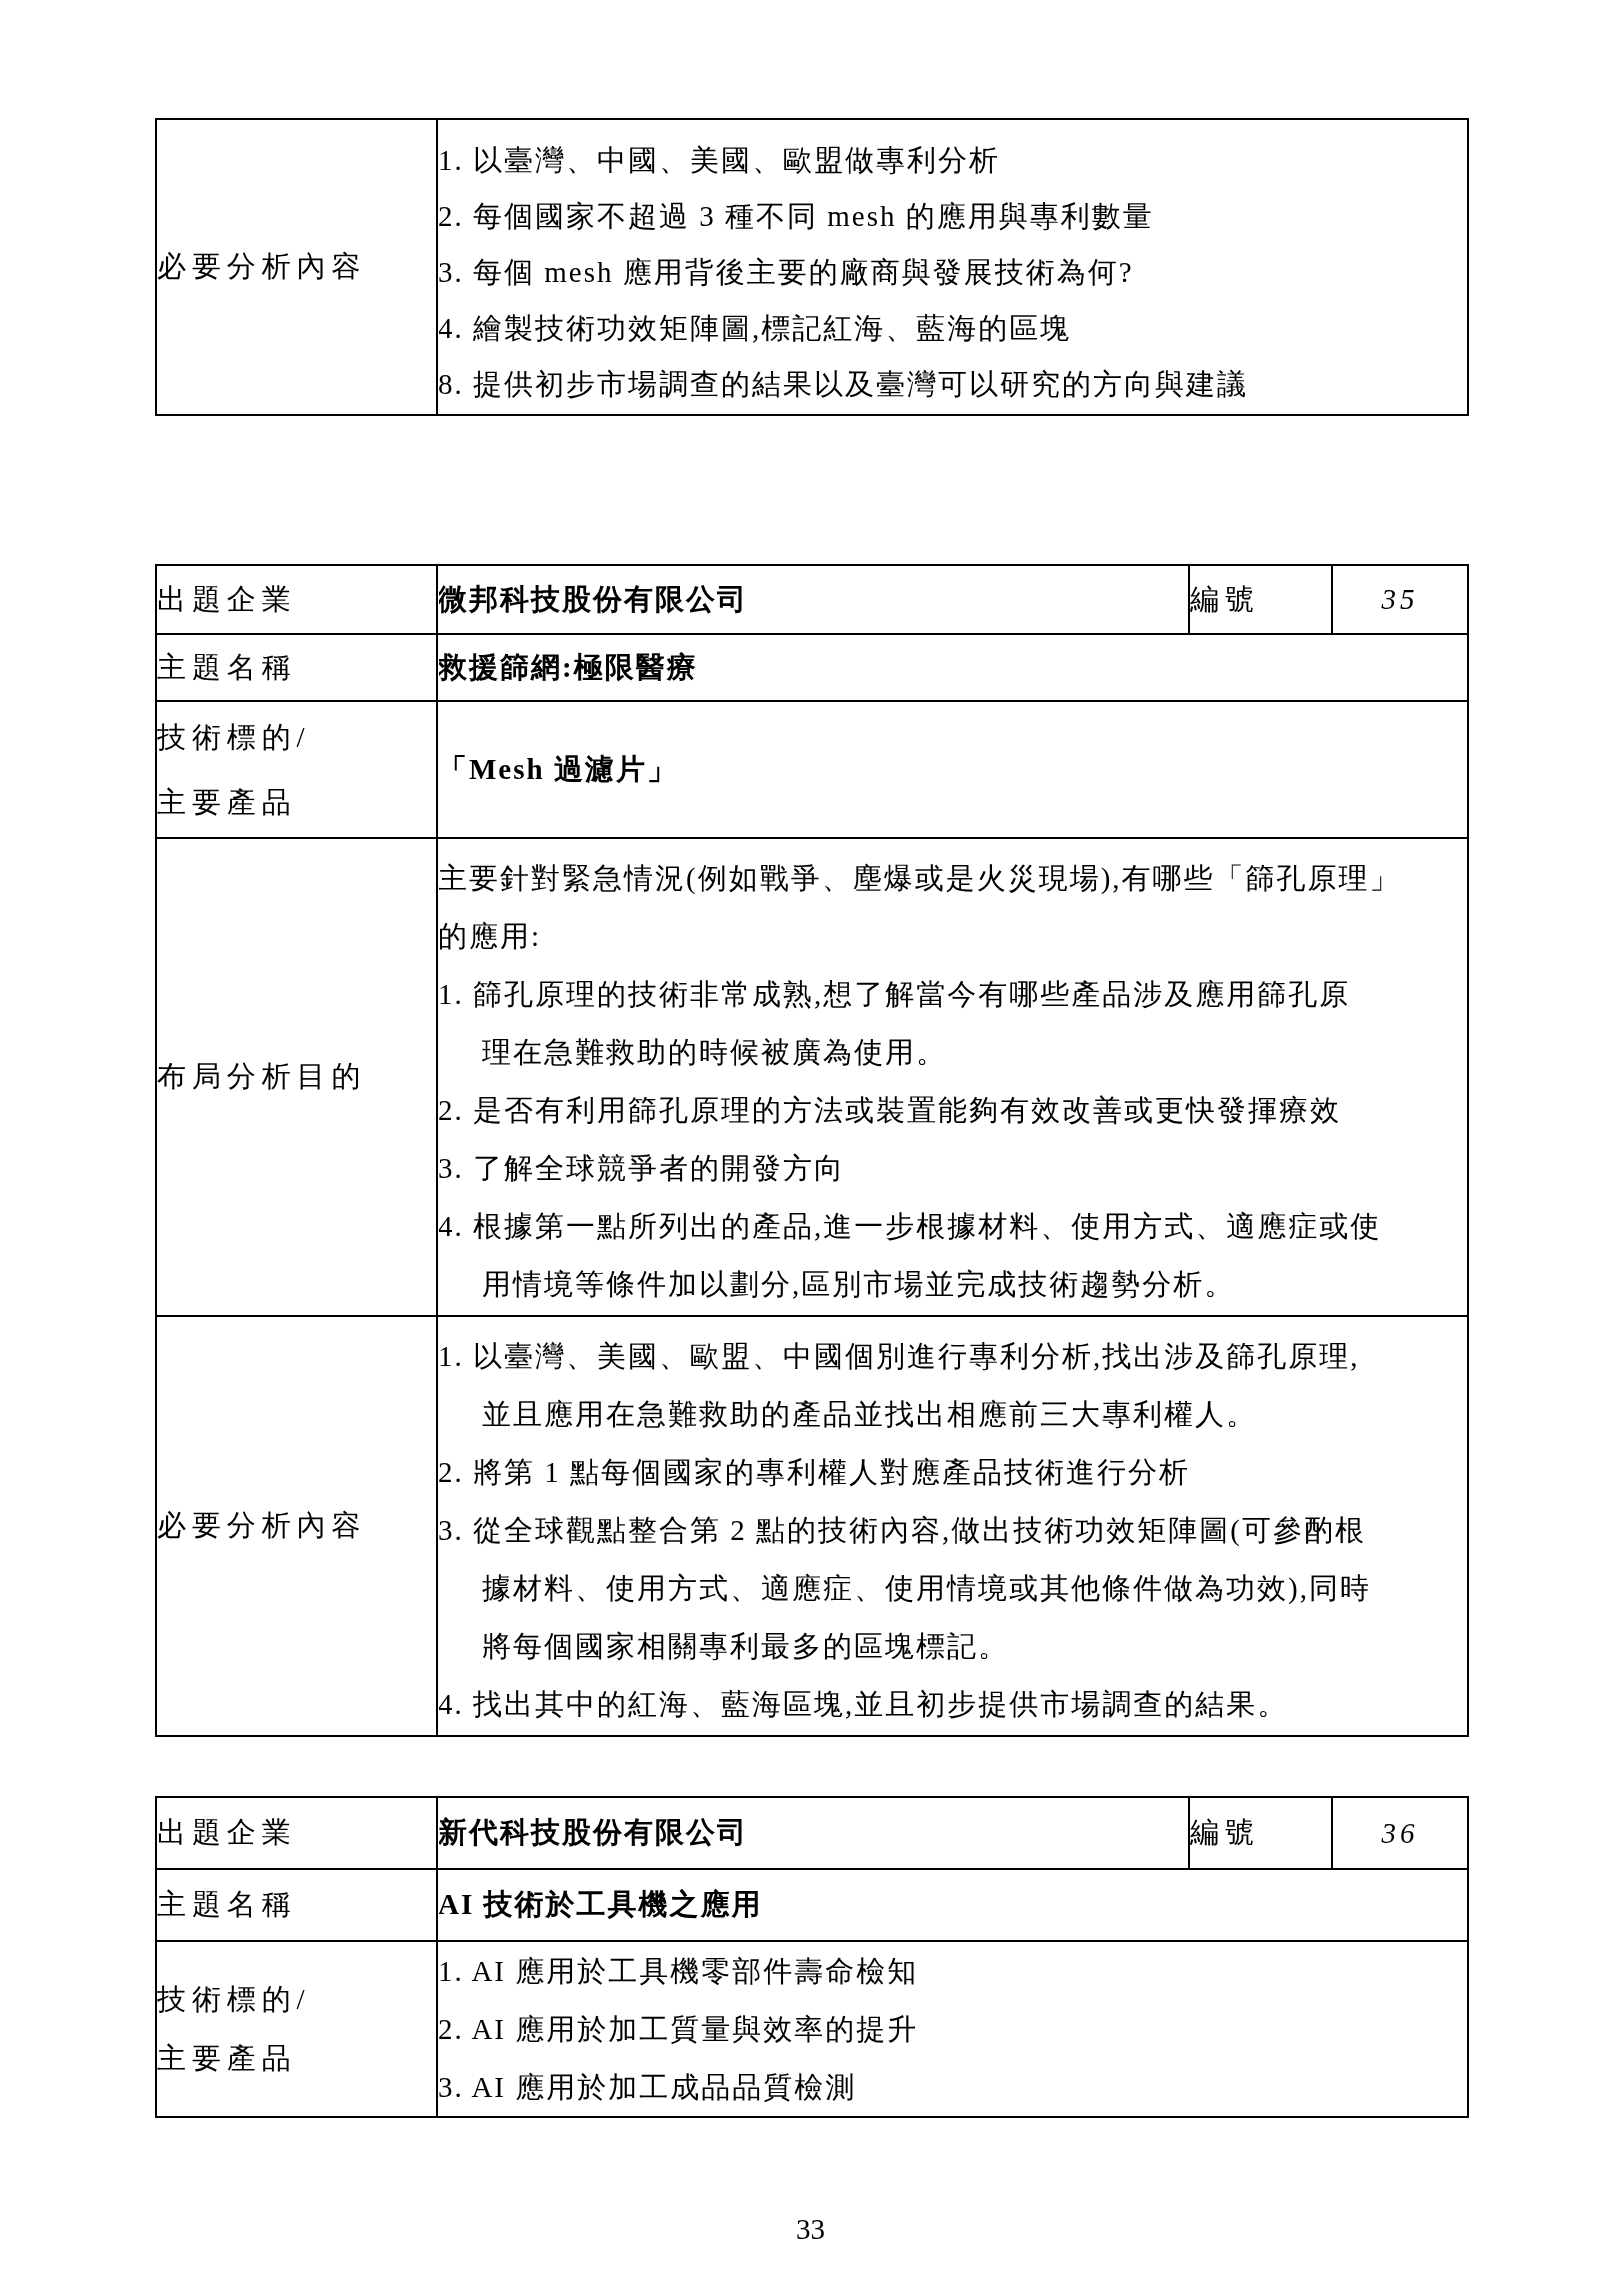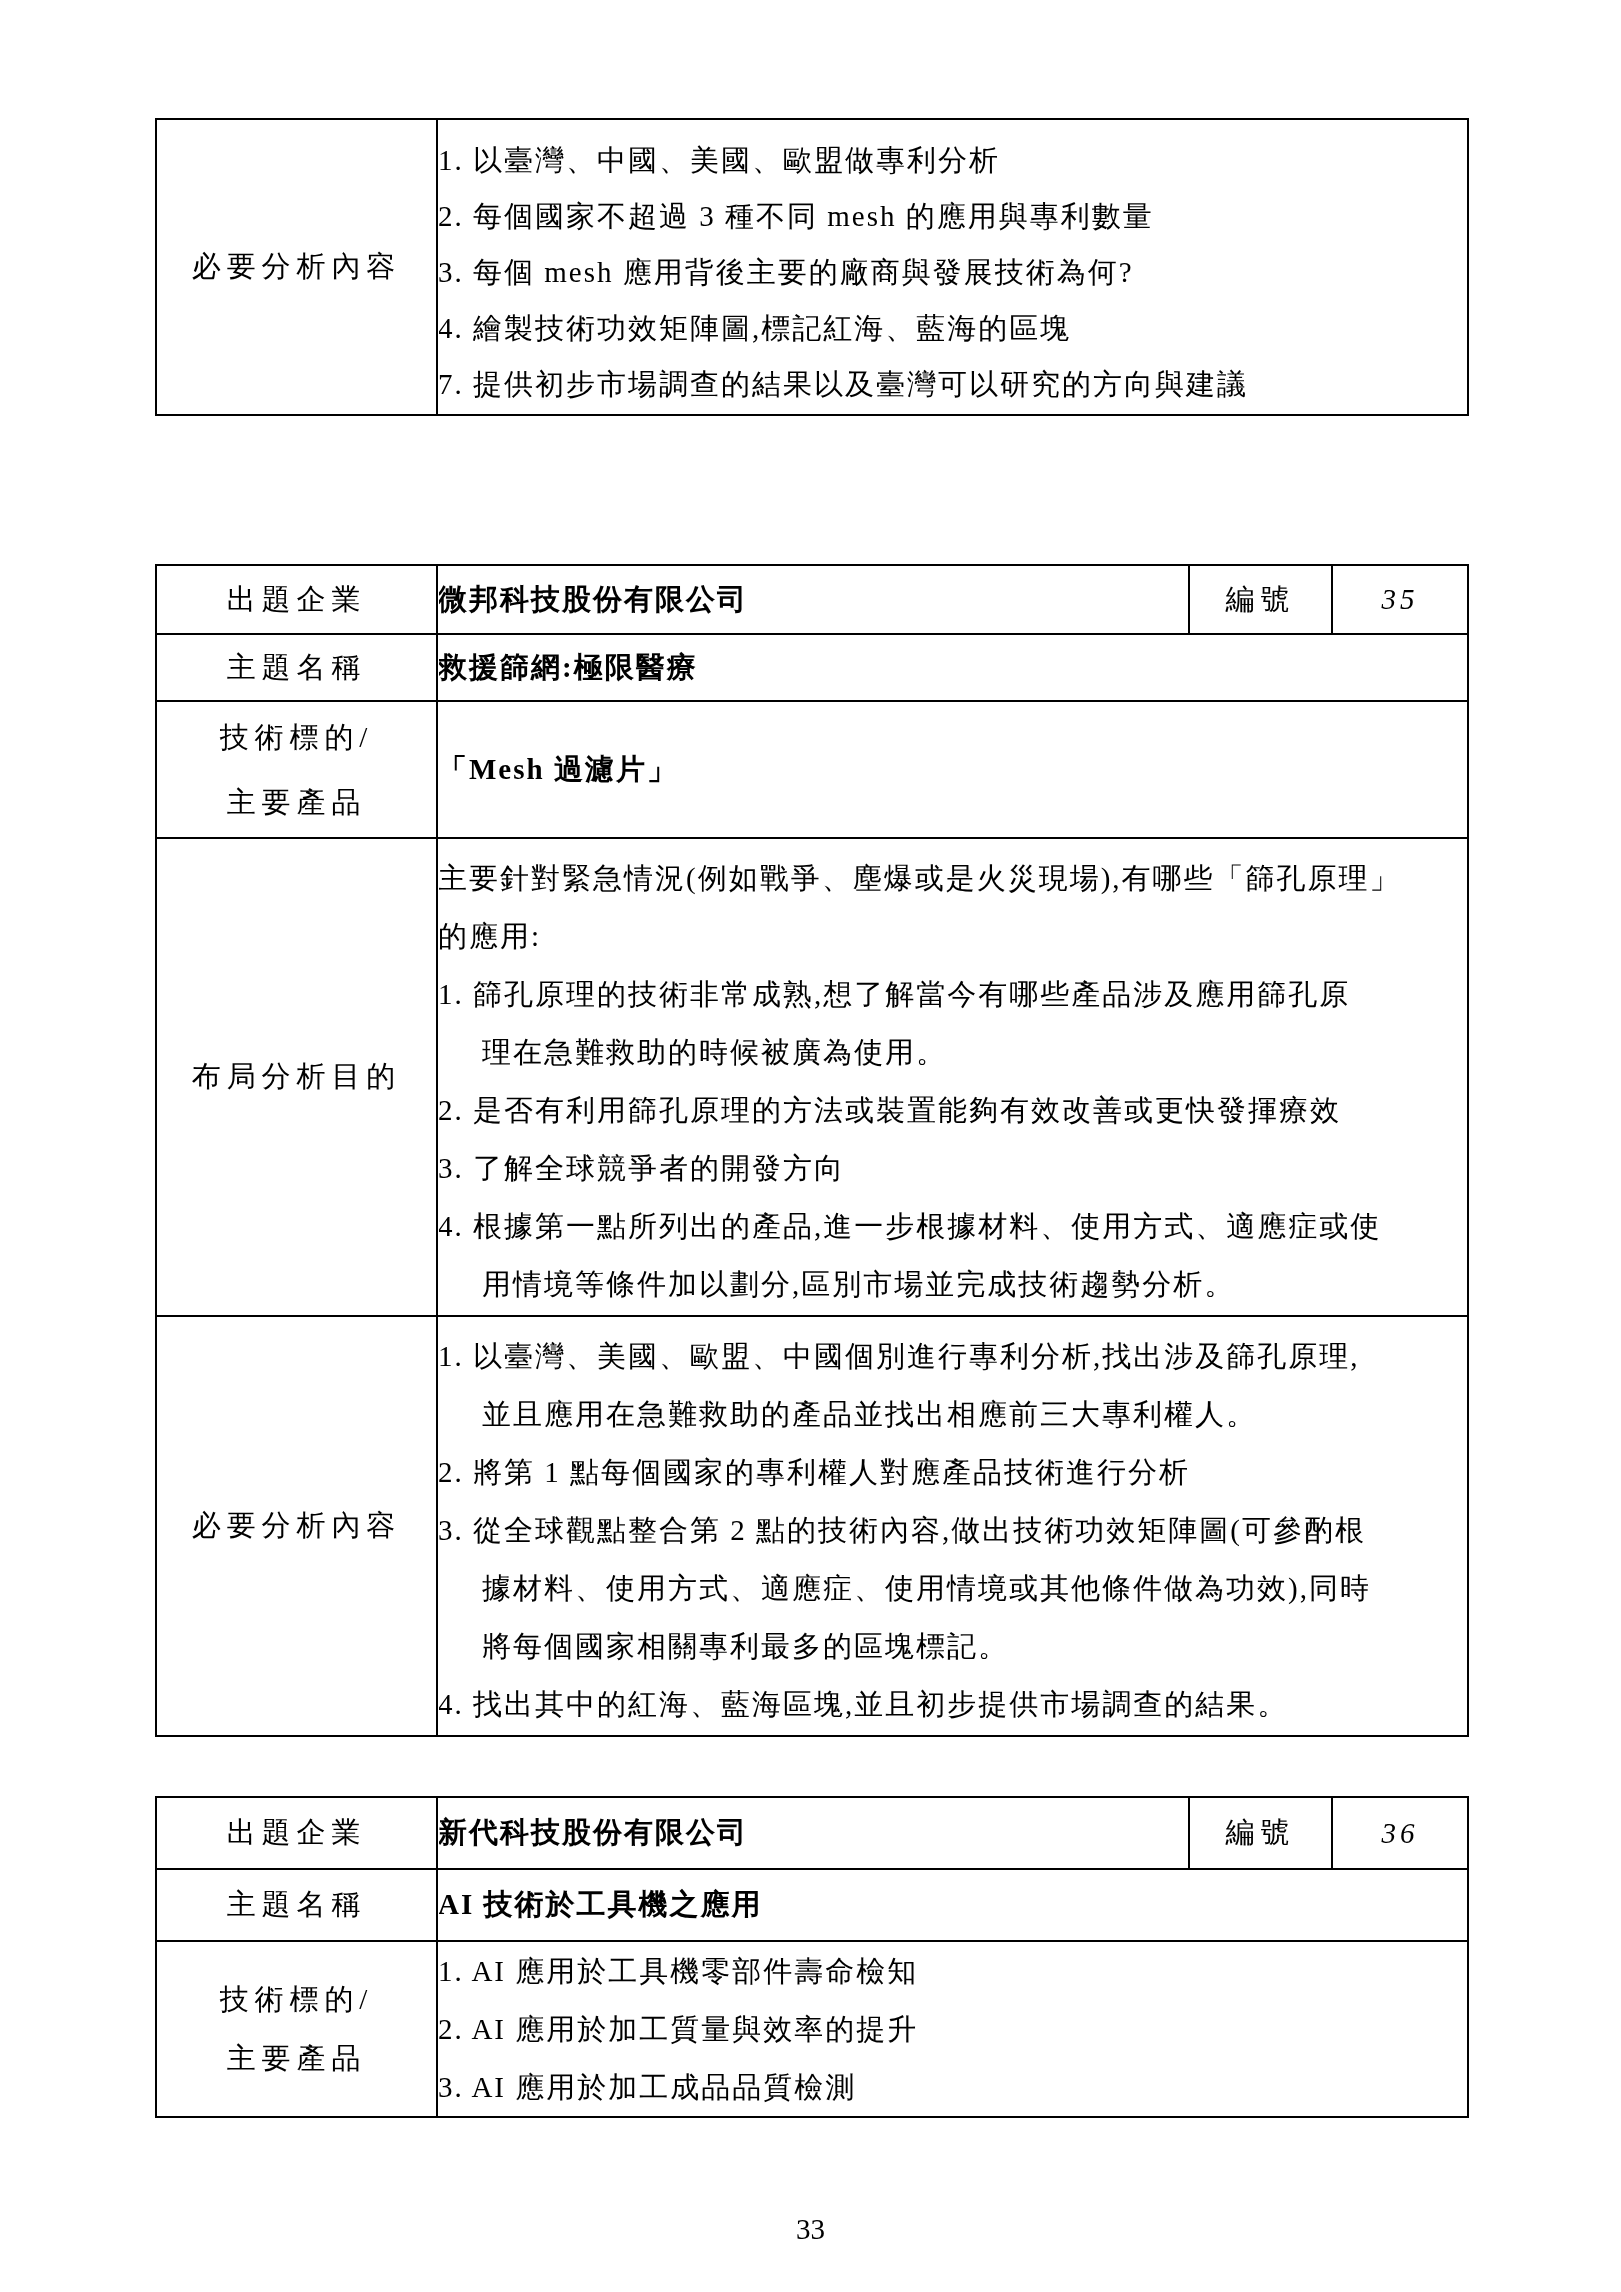--- a/index.html
+++ b/index.html
@@ -35,7 +35,6 @@
   #table-36  { top: 1796px; }
 
   .label-cell {
-    text-align: center;
     letter-spacing: 5.9px;
   }
   .label-cell .lbl-line {

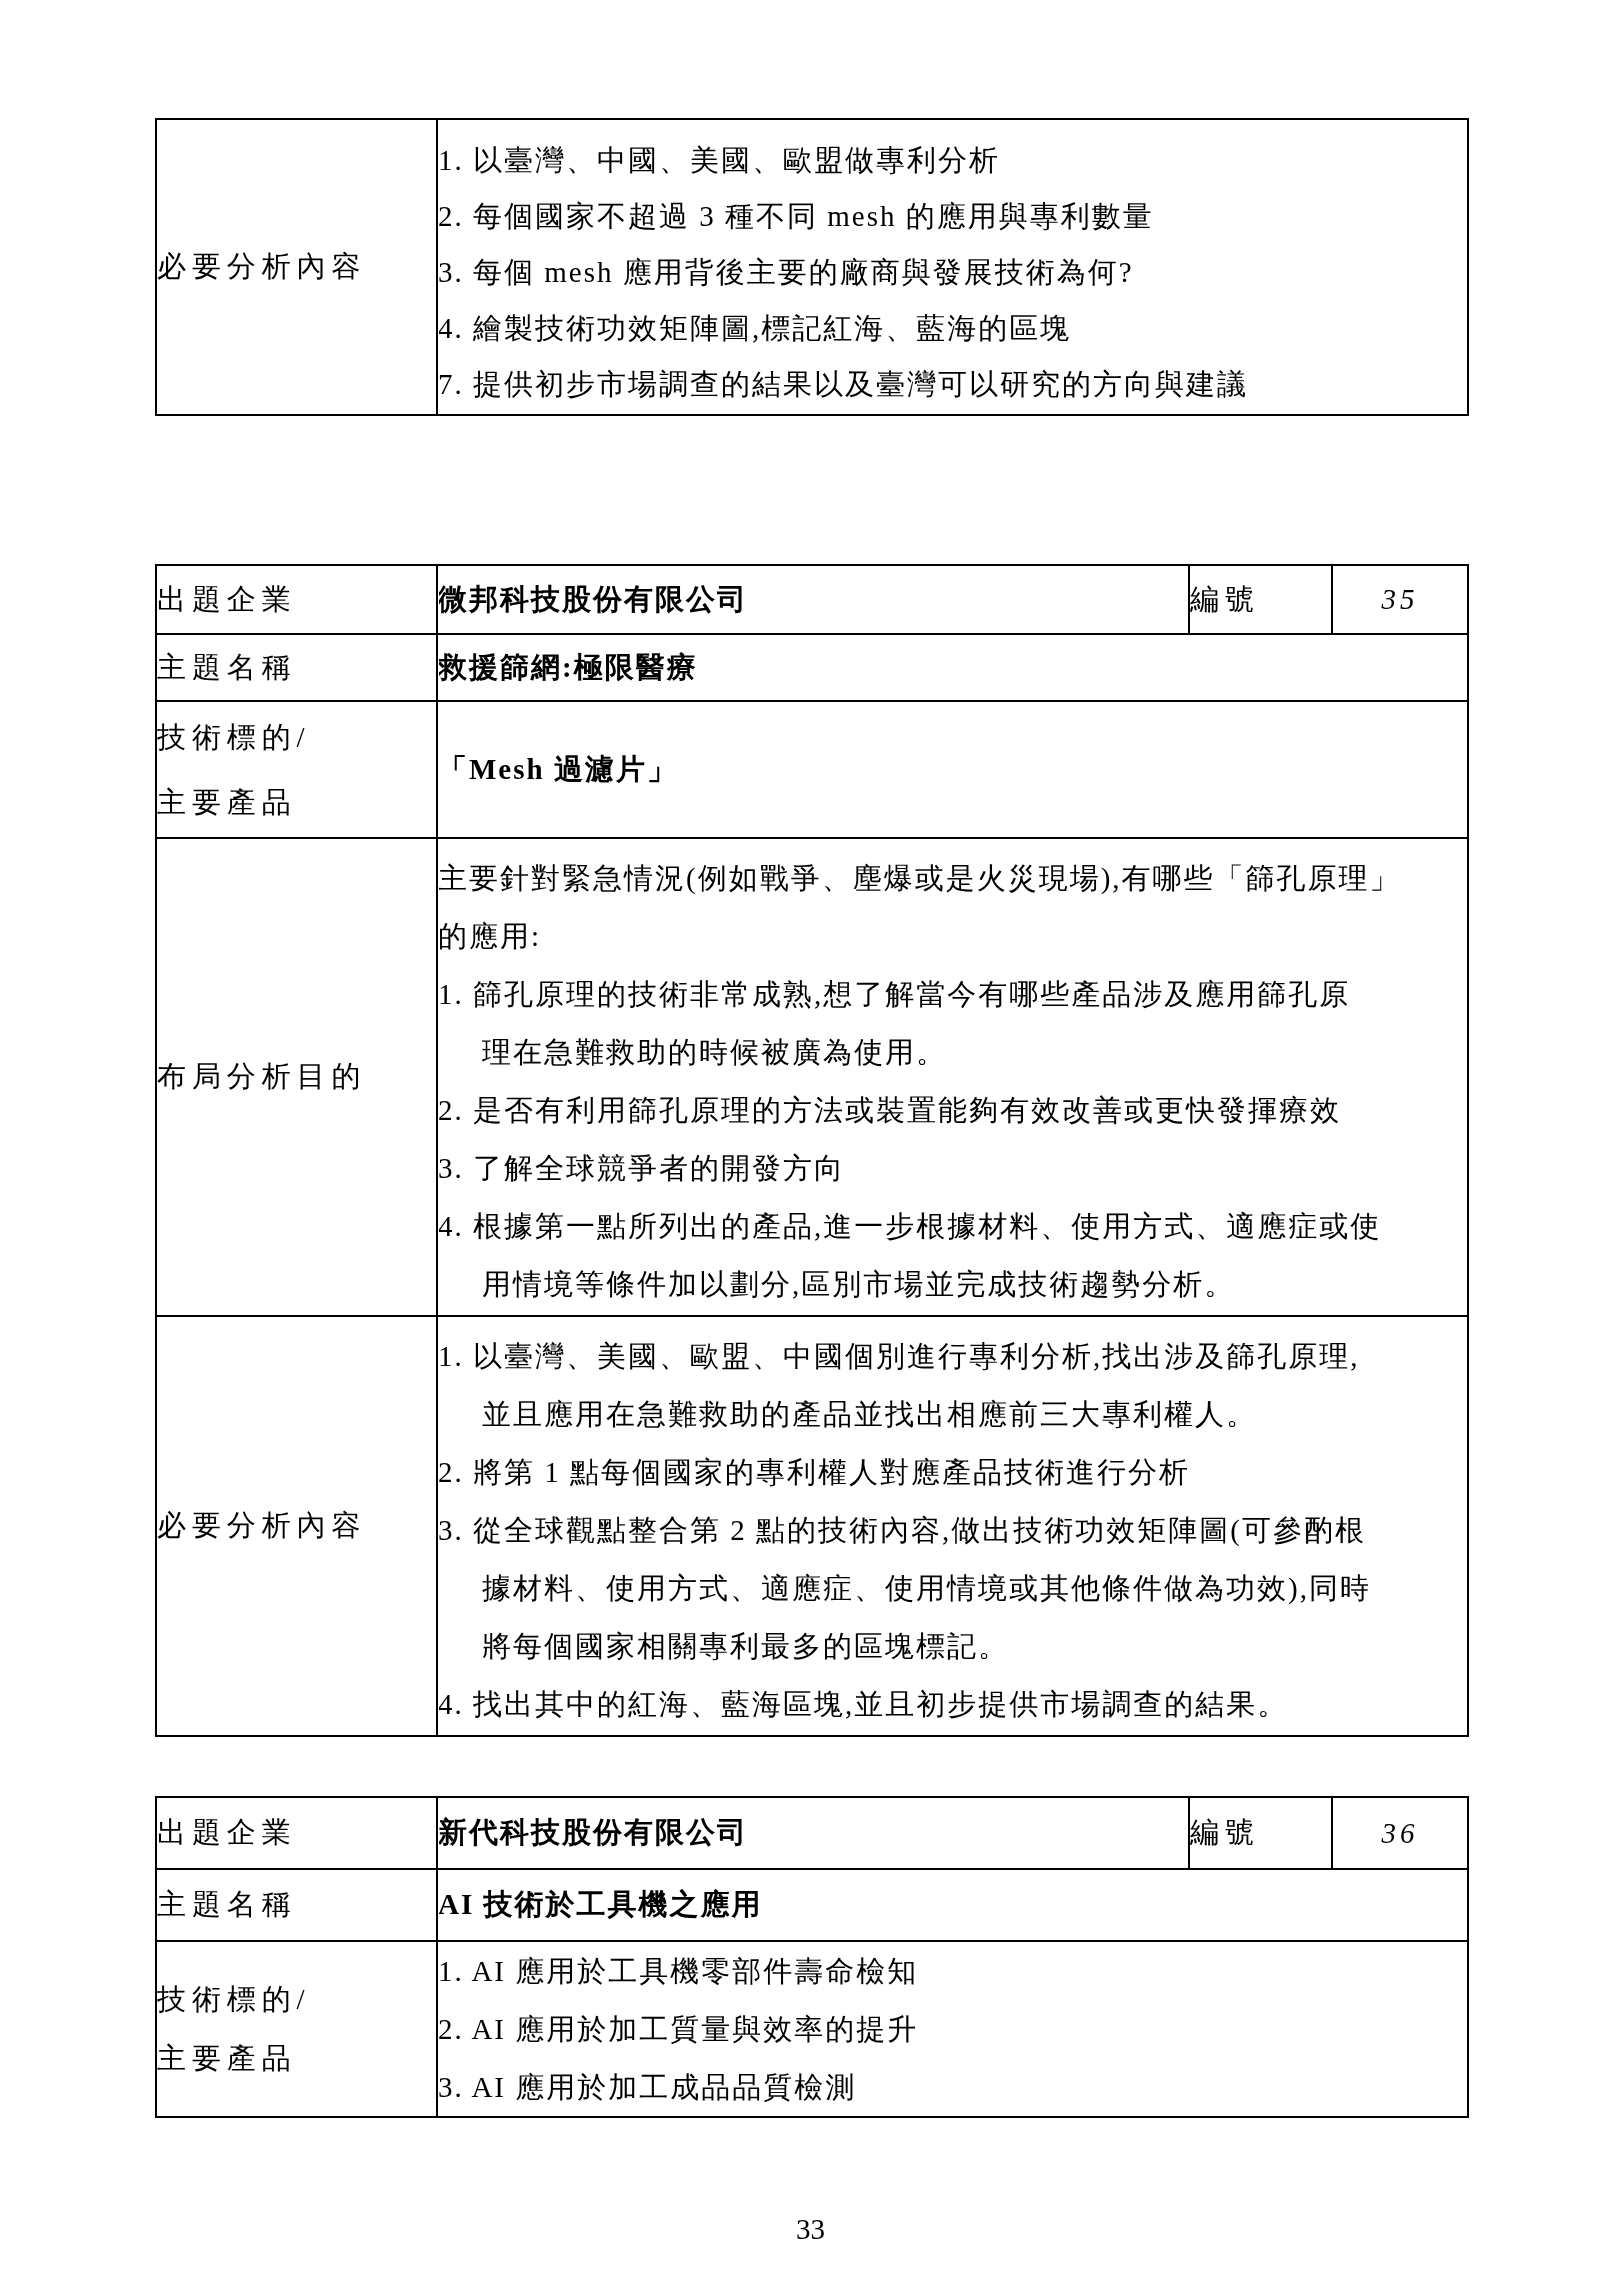--- a/index.html
+++ b/index.html
@@ -96,7 +96,7 @@
           <div class="line">2. 每個國家不超過 3 種不同 mesh 的應用與專利數量</div>
           <div class="line">3. 每個 mesh 應用背後主要的廠商與發展技術為何?</div>
           <div class="line">4. 繪製技術功效矩陣圖,標記紅海、藍海的區塊</div>
-          <div class="line">7. 提供初步市場調查的結果以及臺灣可以研究的方向與建議</div>
+          <div class="line">8. 提供初步市場調查的結果以及臺灣可以研究的方向與建議</div>
         </div>
       </td>
     </tr>

